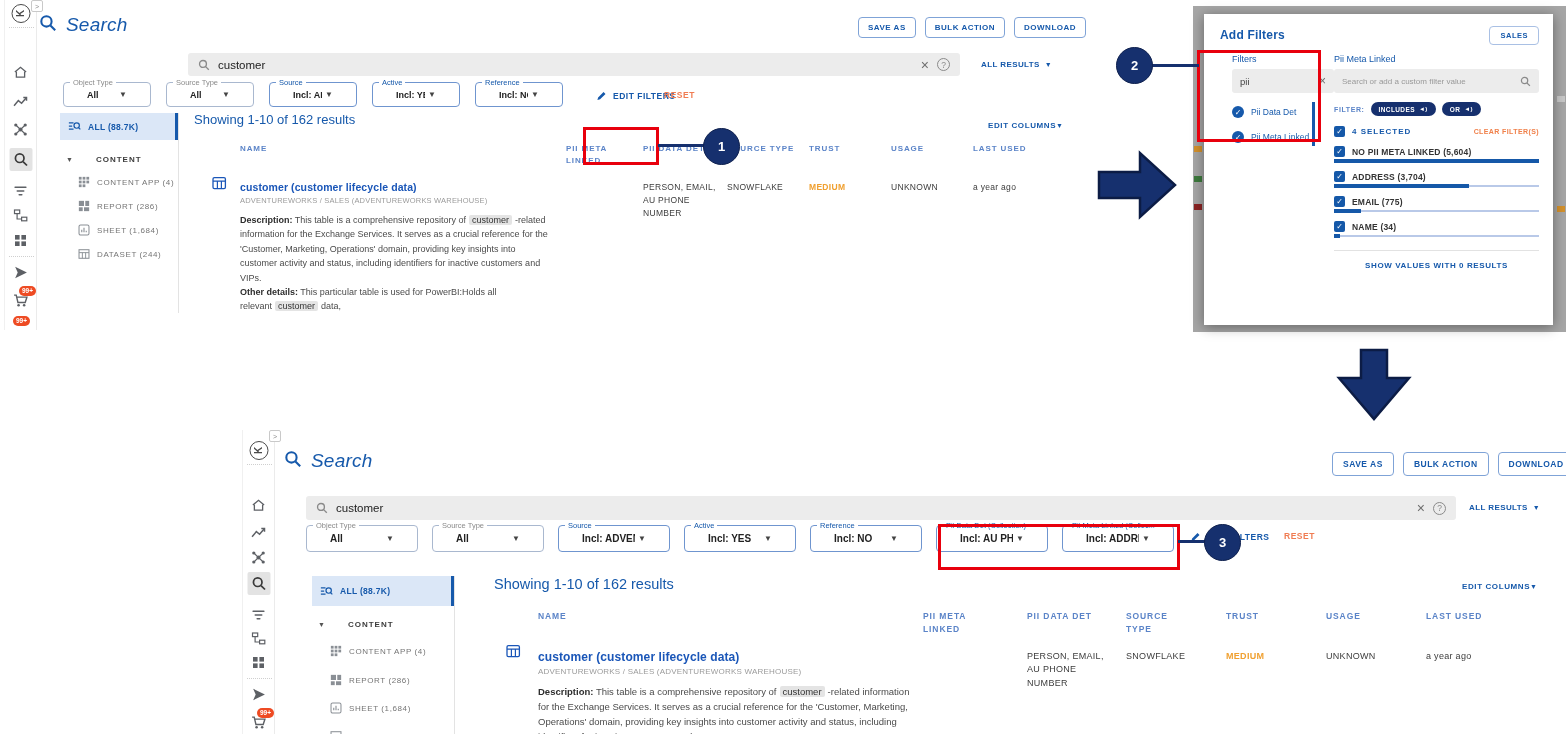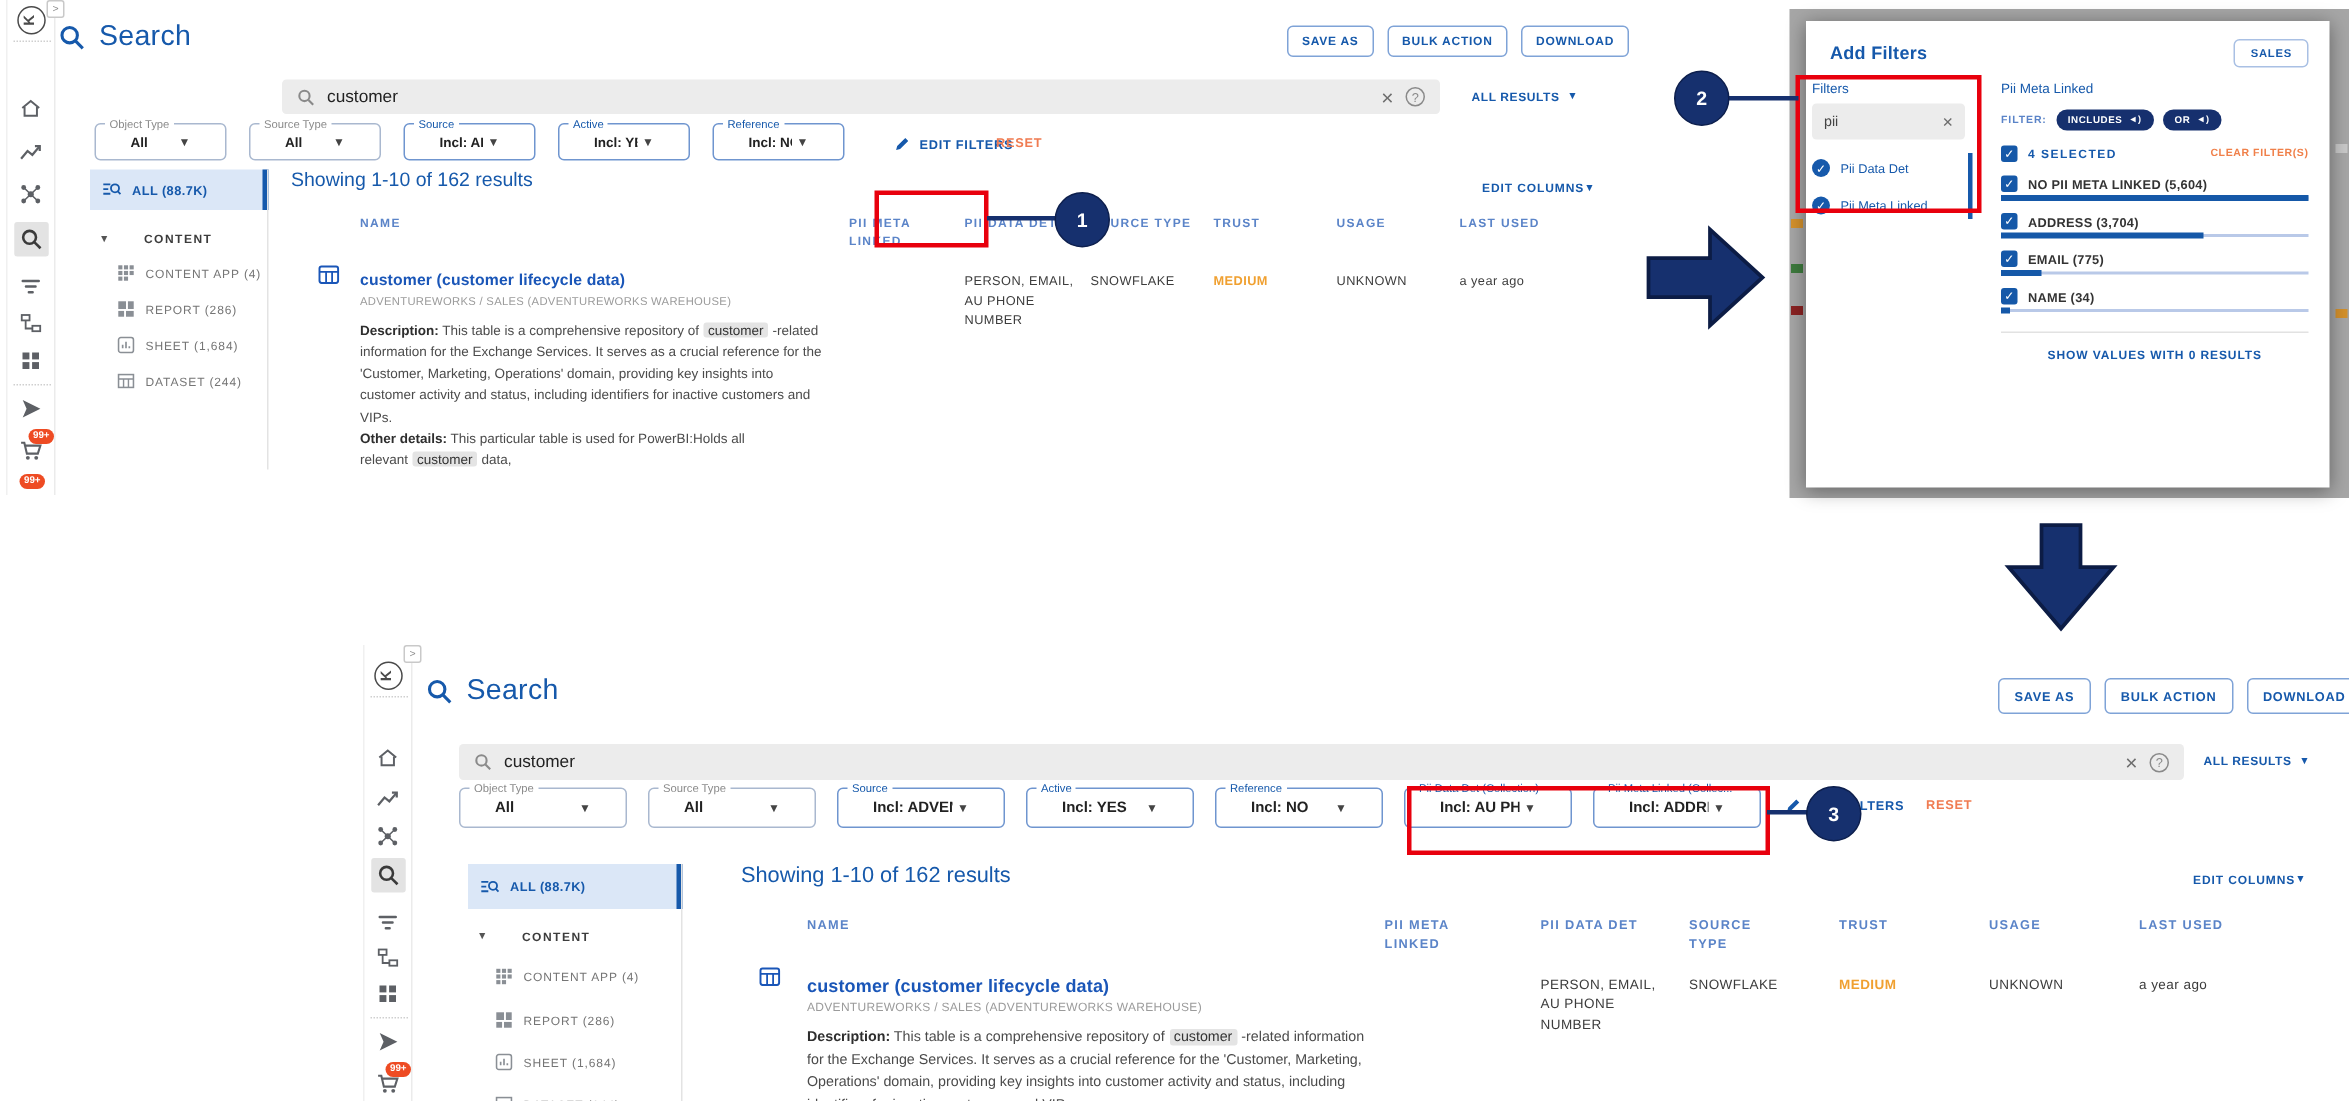--- a/index.html
+++ b/index.html
@@ -25,7 +25,7 @@
   .s3 .rk{top:11px}.s3 .rd1{top:34px}.s3 .rhome{top:67px}.s3 .rtrend{top:94px}.s3 .rclus{top:119px}.s3 .rsearch{top:142px}.s3 .rfilter{top:176px}.s3 .rhier{top:200px}.s3 .rgrid{top:224px}.s3 .rd2{top:248px}.s3 .rsend{top:256px}.s3 .rcart{top:284px}.s3 .rb1{top:278px;left:14px}
 
   
-  .ttl { position:absolute; display:flex; align-items:center; gap:9px; color:#1659ab; }
+  .ttl { position:absolute; display:flex; gap:9px; color:#1659ab;font-style:italic; }
   .ttl svg { width:18px; height:18px; }
   .ttl .t { font-size:19px; letter-spacing:.2px; }
   .s1 .ttl { left:39px; top:14px; } .s3 .ttl { left:44px; top:20px; }

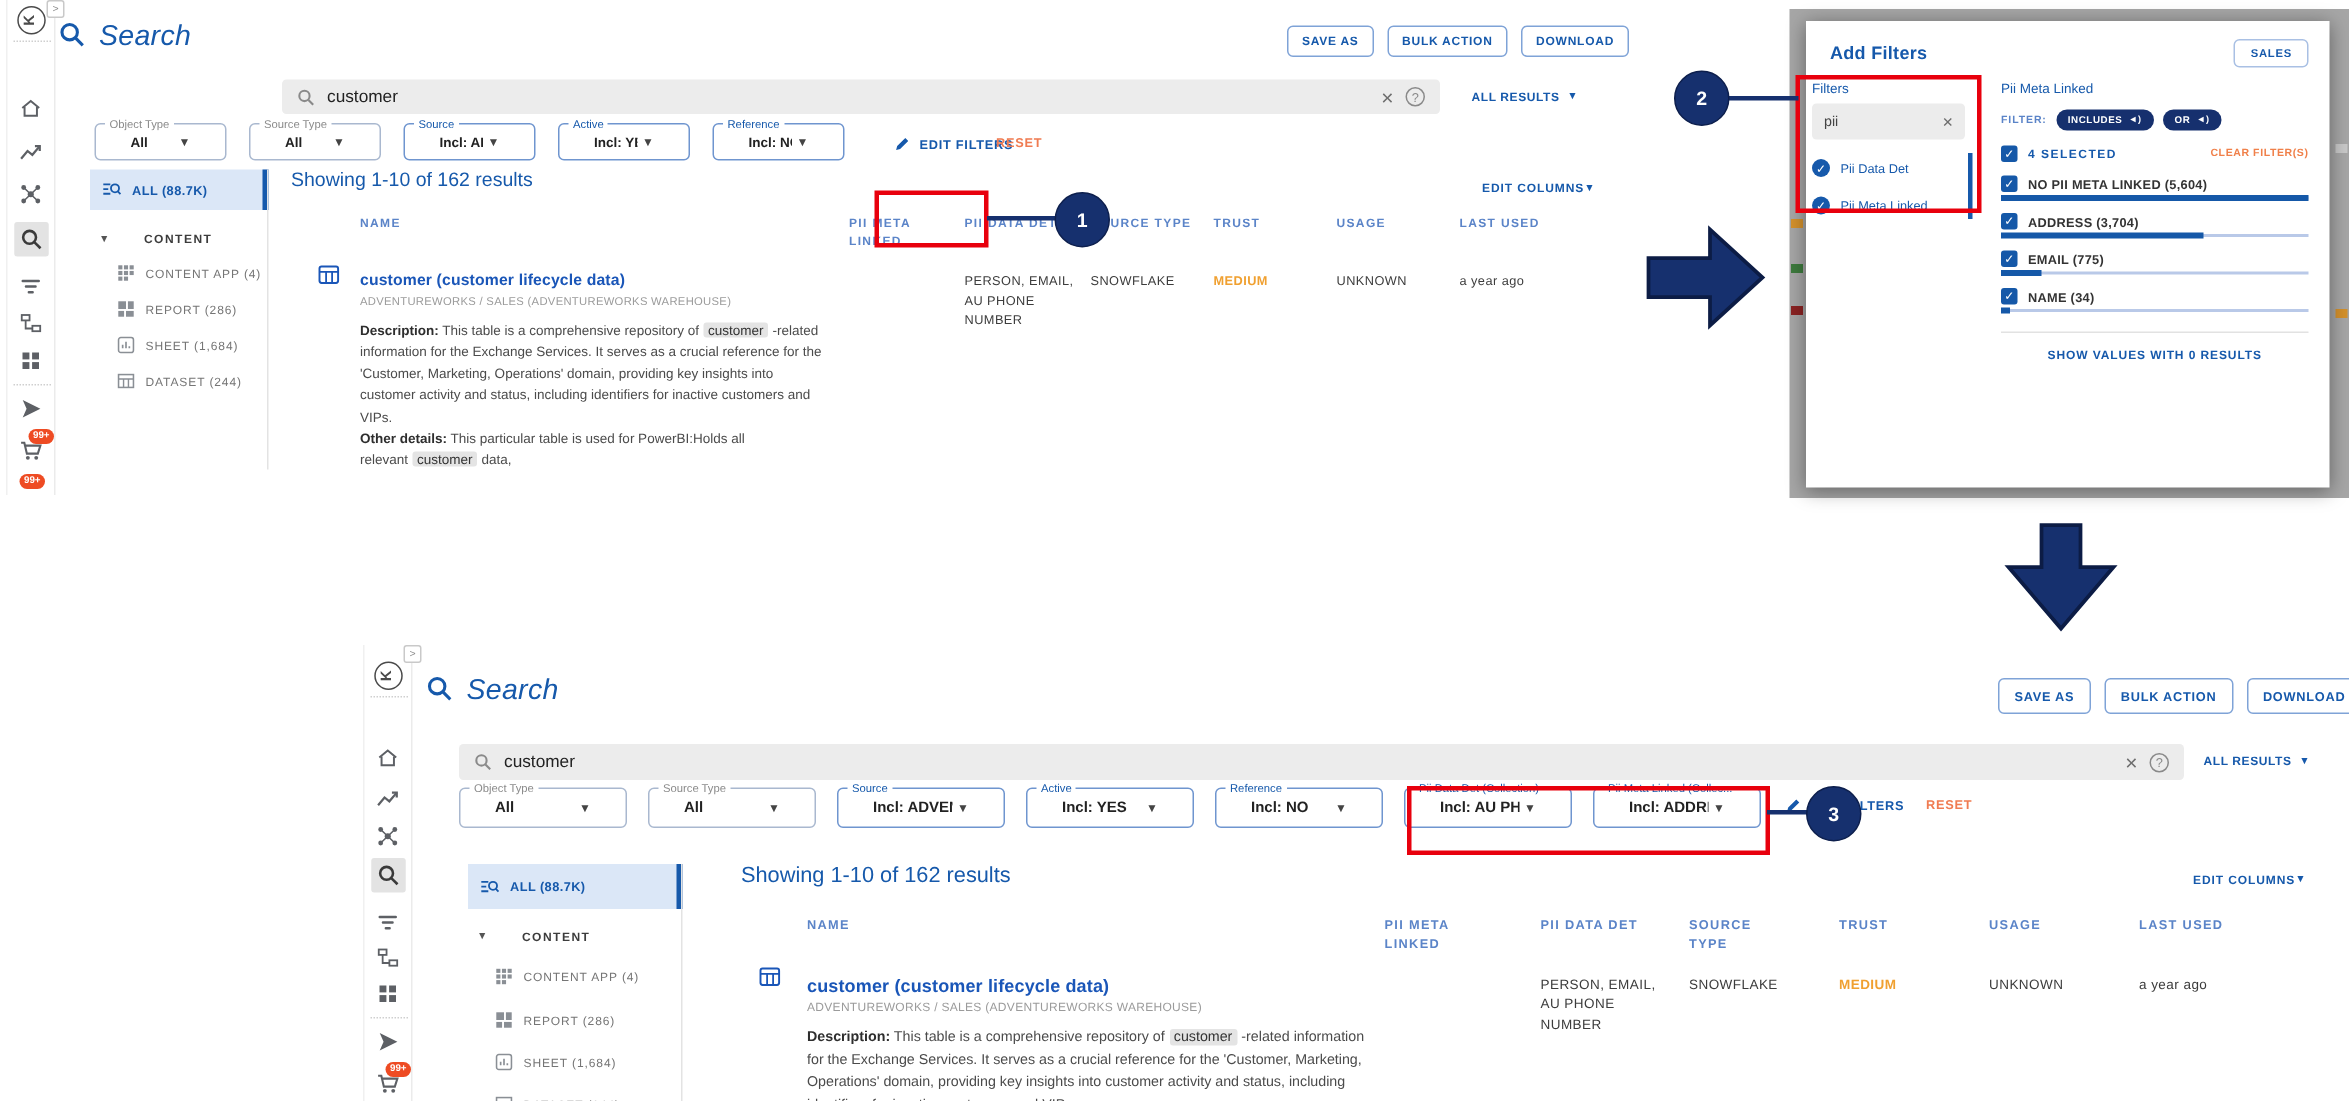--- a/index.html
+++ b/index.html
@@ -109,7 +109,7 @@
   .card { position:absolute; left:11px; top:8px; width:349px; height:311px; background:#fff; box-shadow:0 2px 12px rgba(0,0,0,.4); }
   .mtitle { position:absolute; left:16px; top:14px; color:#1659ab; font-size:12px; font-weight:bold; letter-spacing:.2px; }
   .mclose { position:absolute; right:14px; top:12px; border:1px solid #a9c0e4; border-radius:4px; background:#fff; color:#1659ab; font-size:7.5px; font-weight:bold; letter-spacing:.5px; padding:4px 10px; cursor:pointer; }
-  .lpanel { position:absolute; left:4px; top:40px; width:102px; }
+  .lpanel { position:absolute; left:28px; top:40px; width:102px; }
   .rpanel { position:absolute; left:130px; top:40px; width:205px; }
   .plab { color:#1659ab; font-size:9px; }
   .minput { margin-top:5px; height:24px; background:#ececec; border-radius:3px; display:flex; align-items:center; padding:0 8px; gap:6px; }

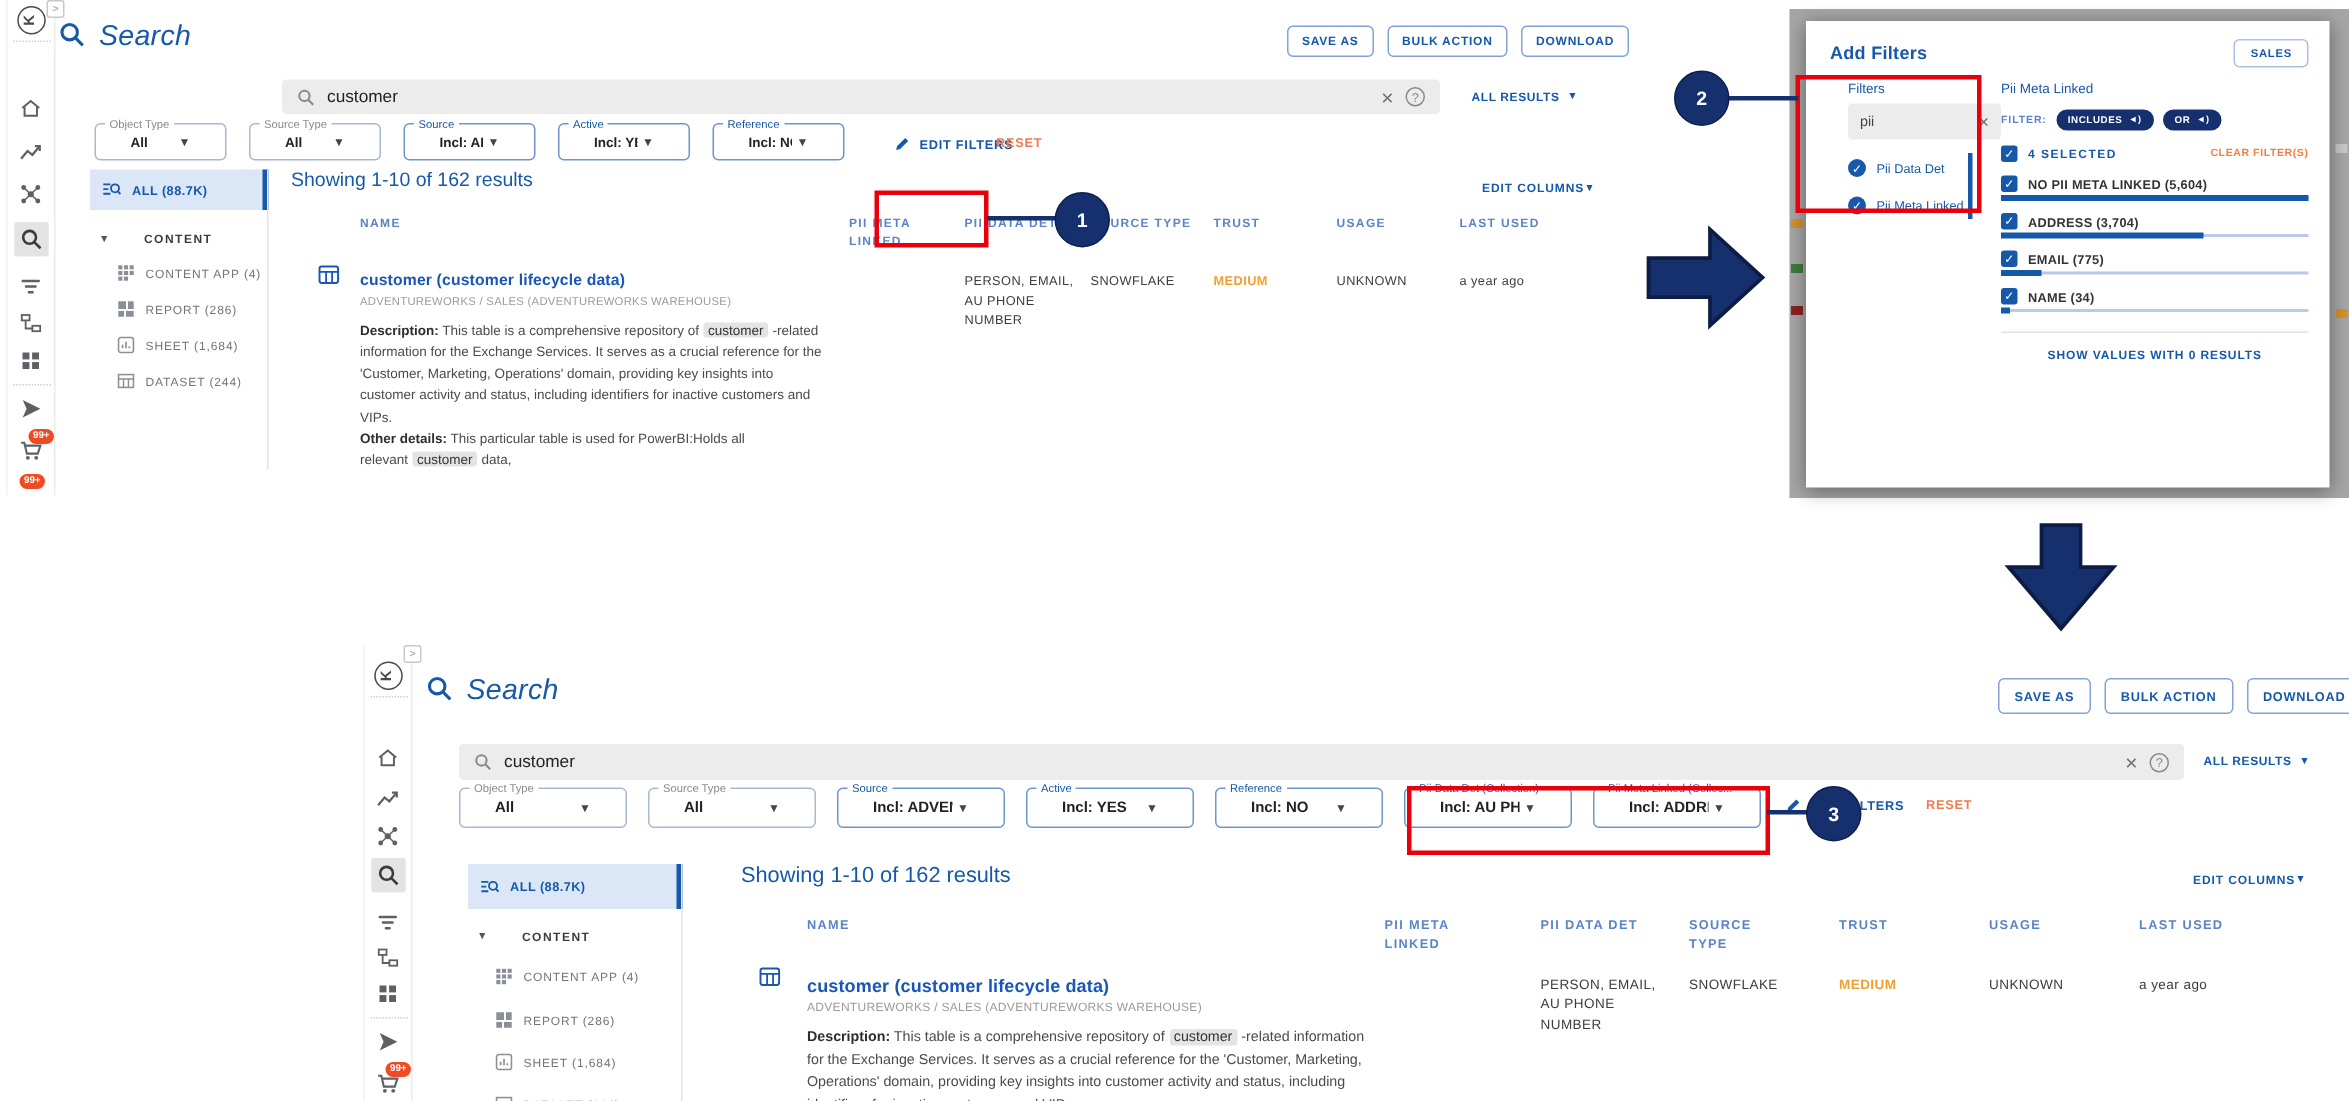--- a/index.html
+++ b/index.html
@@ -459,6 +459,12 @@
 
       <div class="rpanel">
         <div class="plab">Pii Meta Linked</div>
+        <div class="minput">
+          <span class="ph">Search or add a custom filter value</span>
+          <svg>
+              <use href="#sym-mag"></use>
+            </svg>
+        </div>
         <div class="filtrow">
           <span class="filtlab">FILTER:</span>
           <span class="pill">

